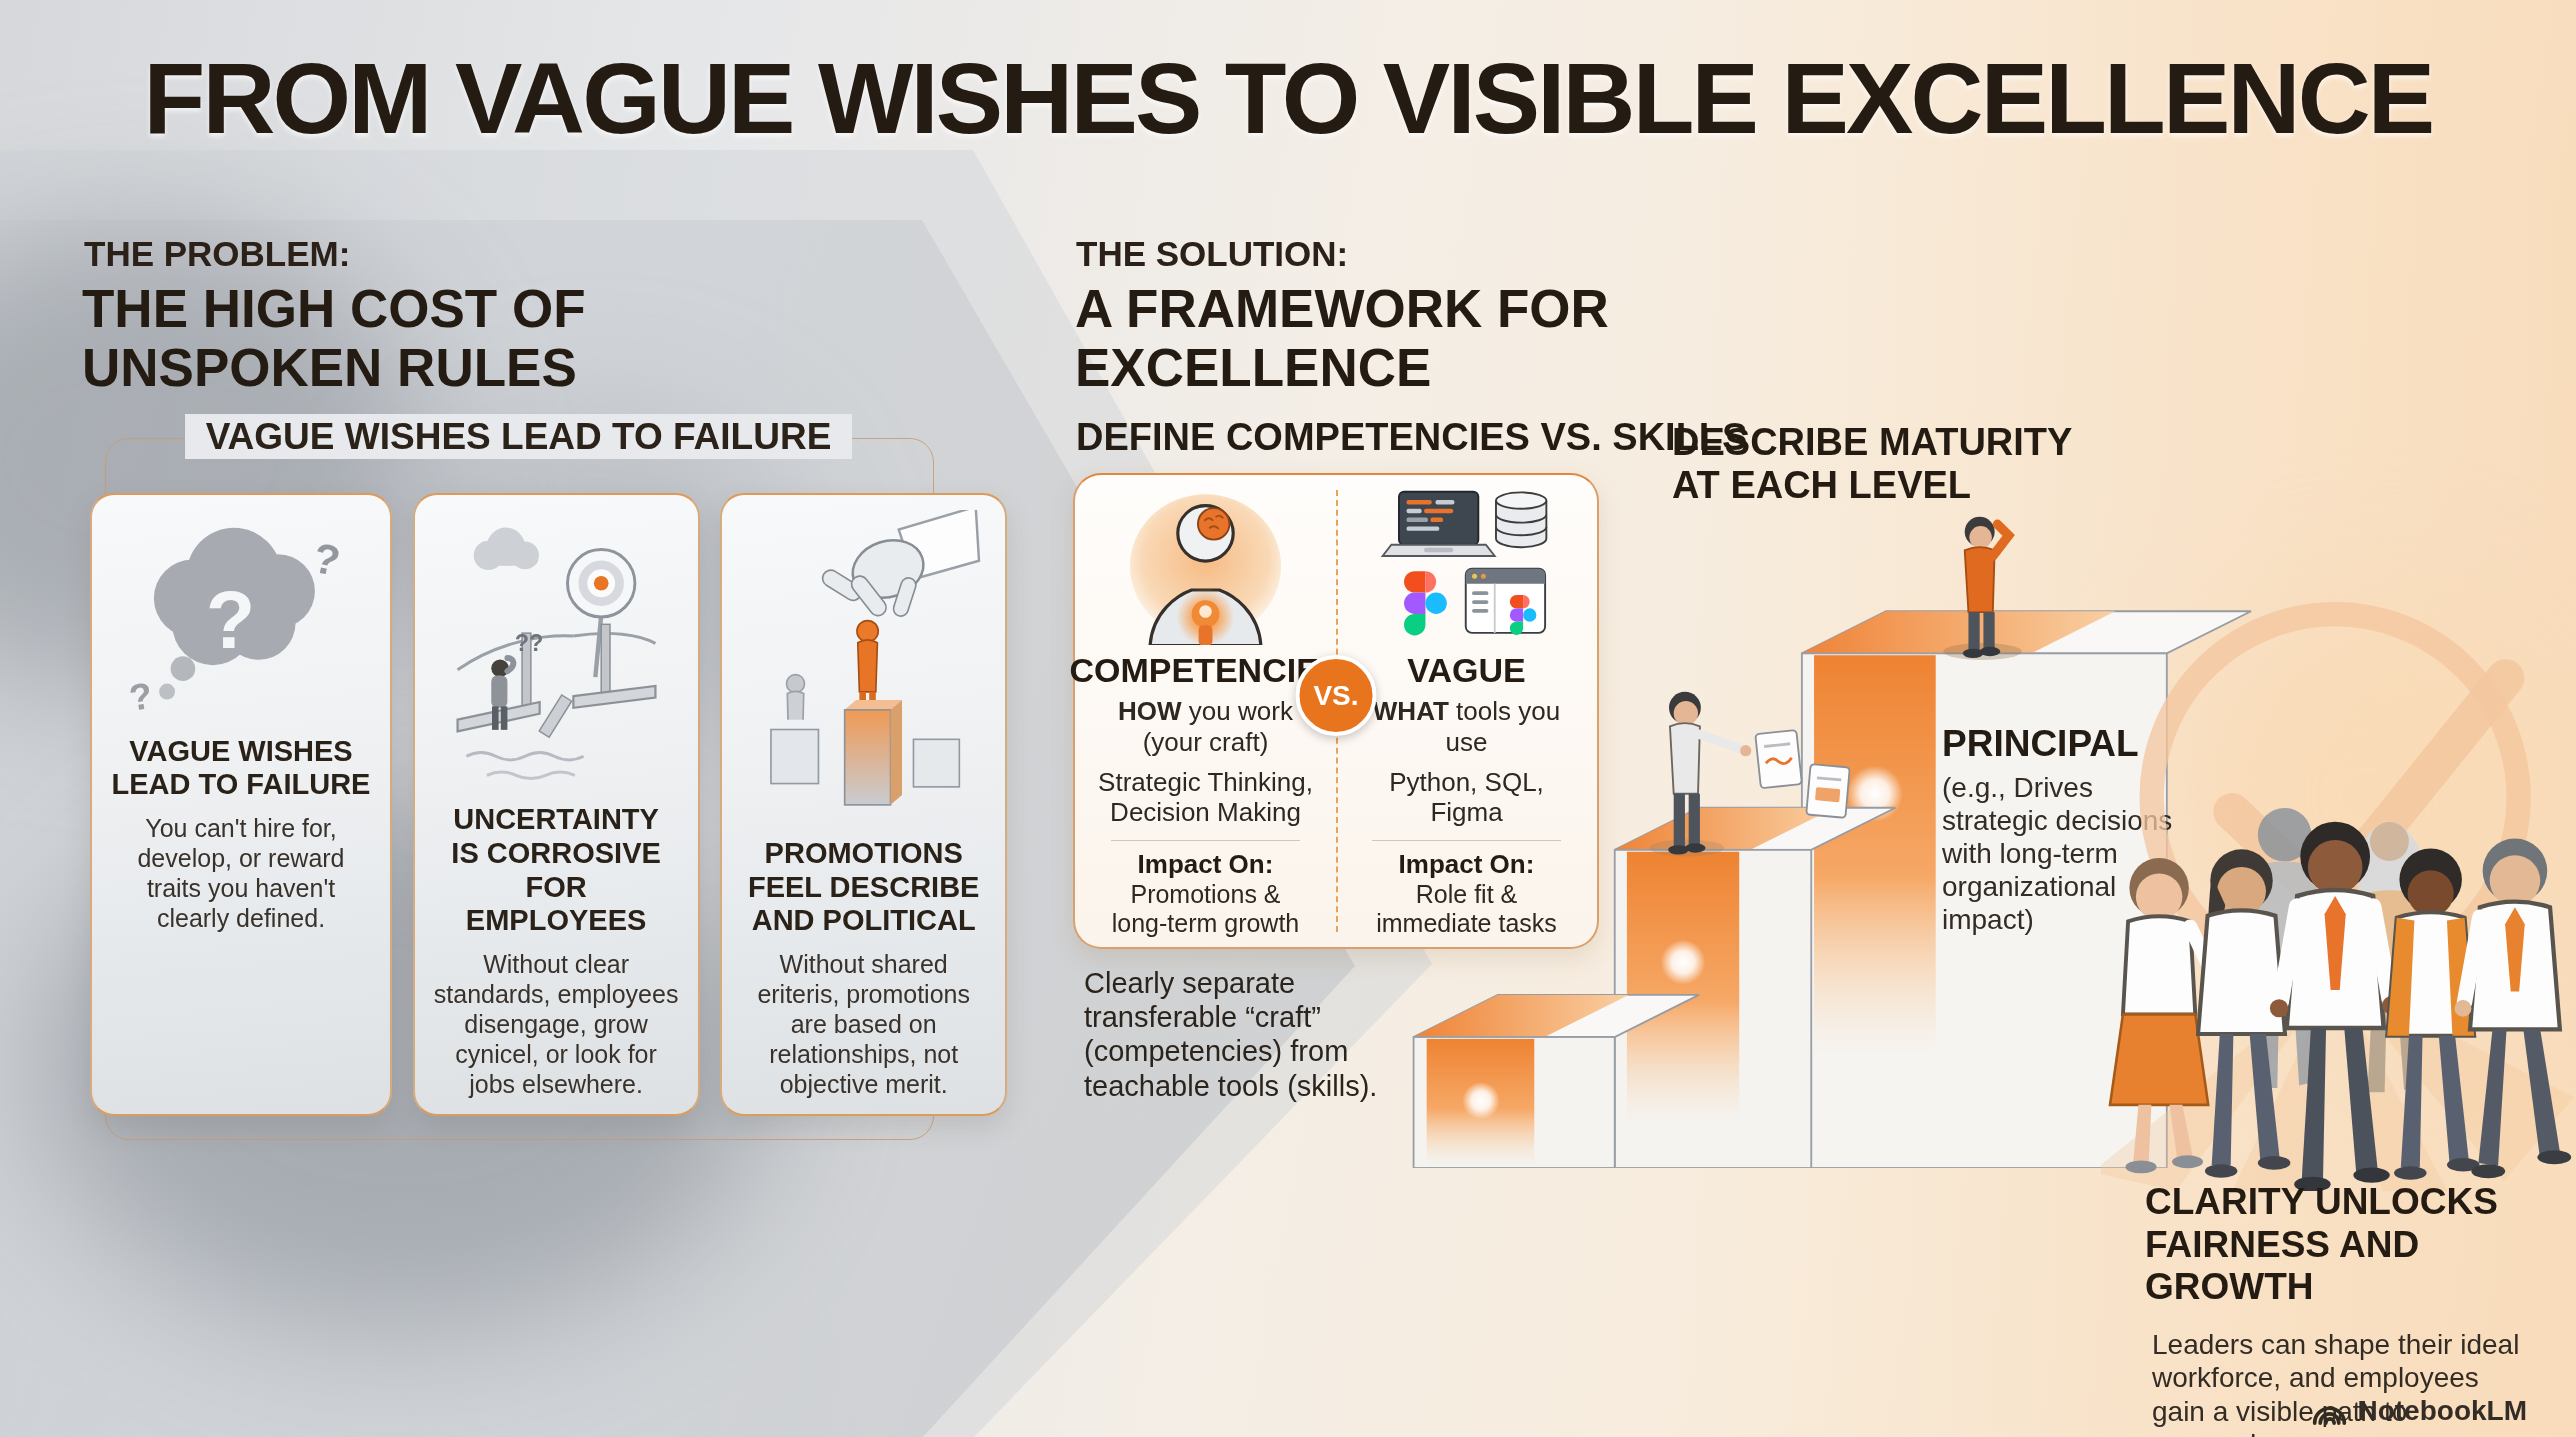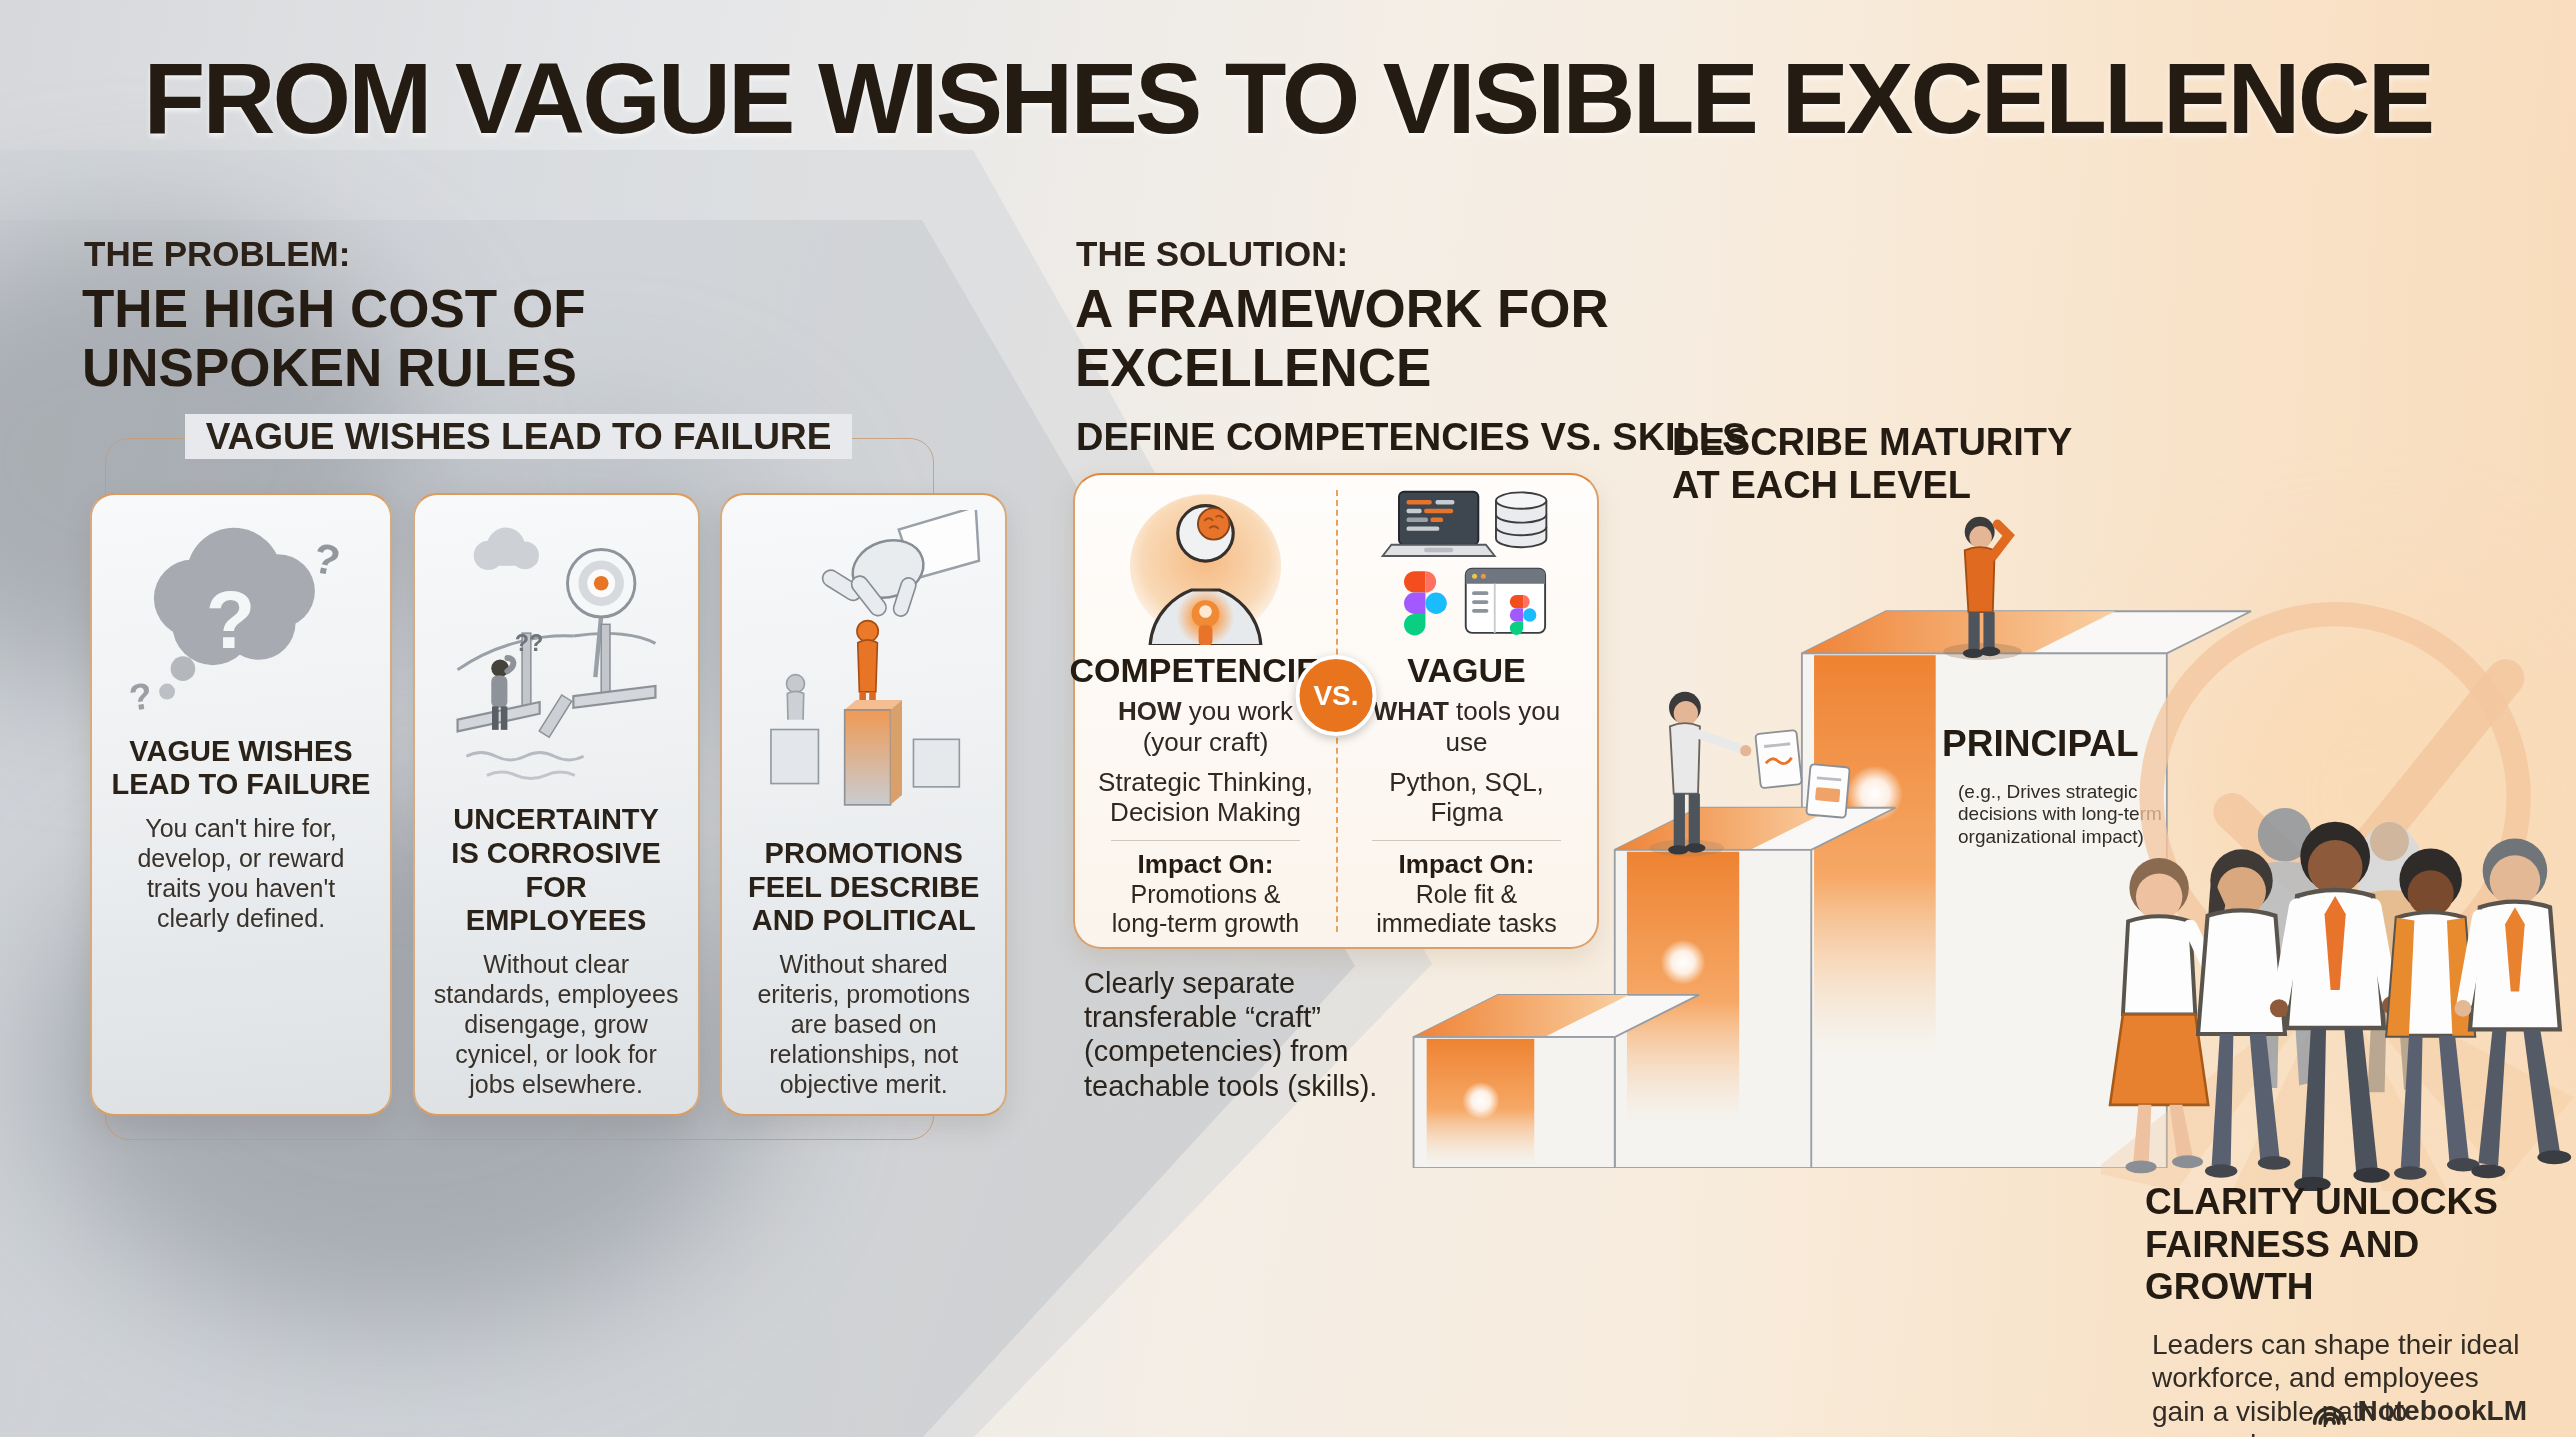--- a/index.html
+++ b/index.html
@@ -51,7 +51,7 @@
   .principal-block{position:absolute;left:1942px;top:723px;width:242px;}
   .associate-block{position:absolute;left:1623px;top:1172px;width:423px;}
   .level-name{font-size:37px;font-weight:700;color:#241b12;margin:0 0 5.6px;}
-  .level-desc{font-size:19px;line-height:1.18;color:#332c25;margin:16px;}
+  .level-desc{font-size:28px;line-height:1.18;color:#332c25;margin:0;}
   .clarity-block{position:absolute;left:2145px;top:1181px;width:382px;}
   .clarity-block h2{font-size:37px;font-weight:700;margin:0 0 19px;line-height:1.15;white-space:pre-line;color:#241b12;}
   .clarity-block p{font-size:28px;line-height:1.2;margin:7px;color:#332c25;}

